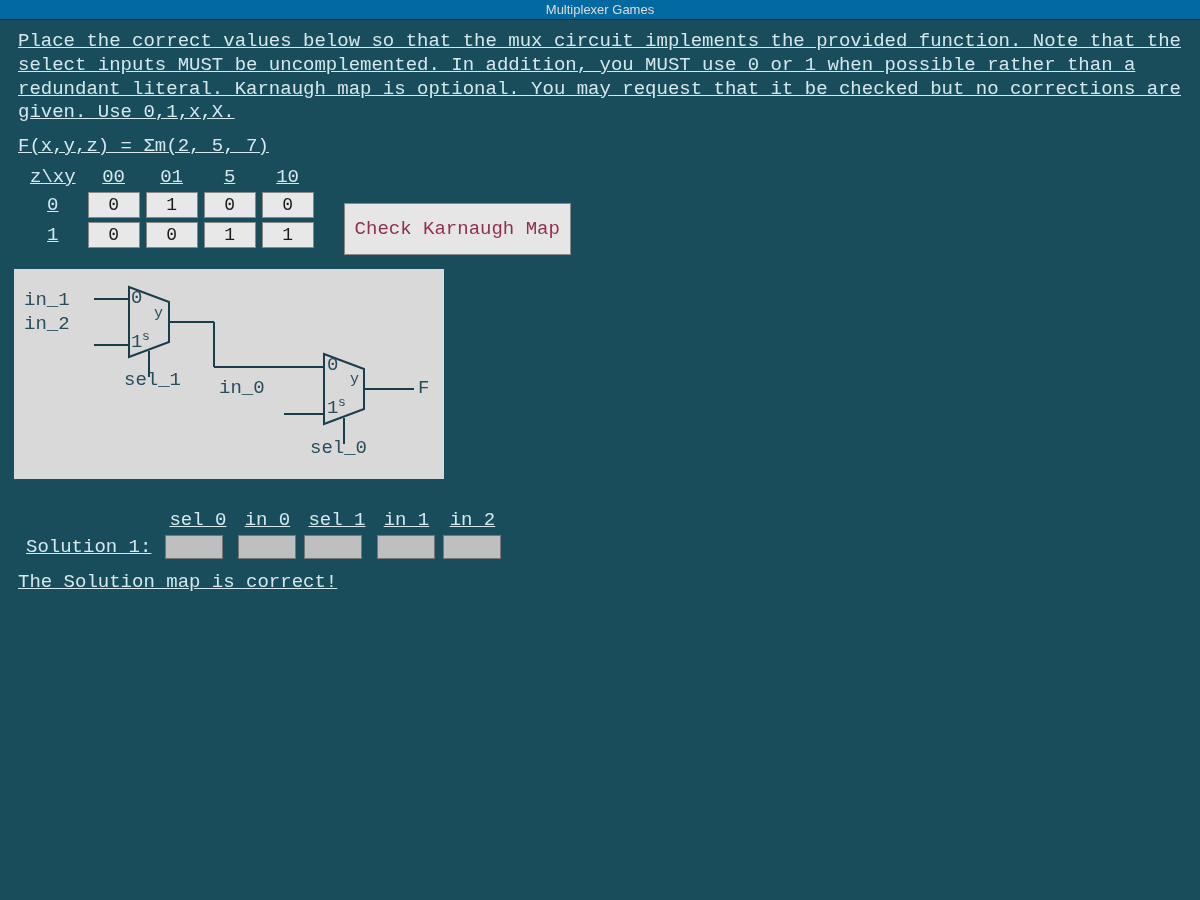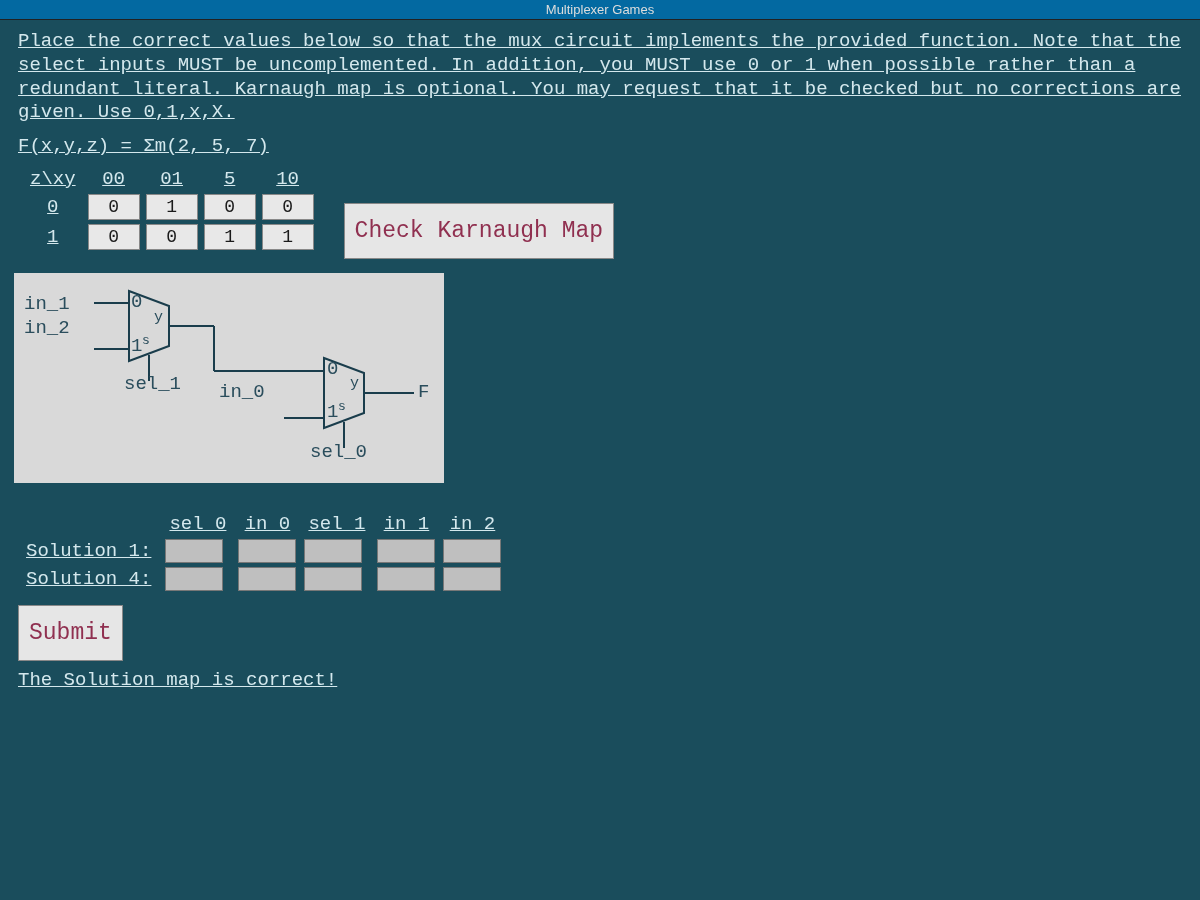--- a/index.html
+++ b/index.html
@@ -72,7 +72,7 @@
     }
     button {
       font-family: inherit;
-      font-size: 23px;
+      font-size: 19px;
       background: #e6e6e6;
       color: #903050;
       border: 1px solid #888;

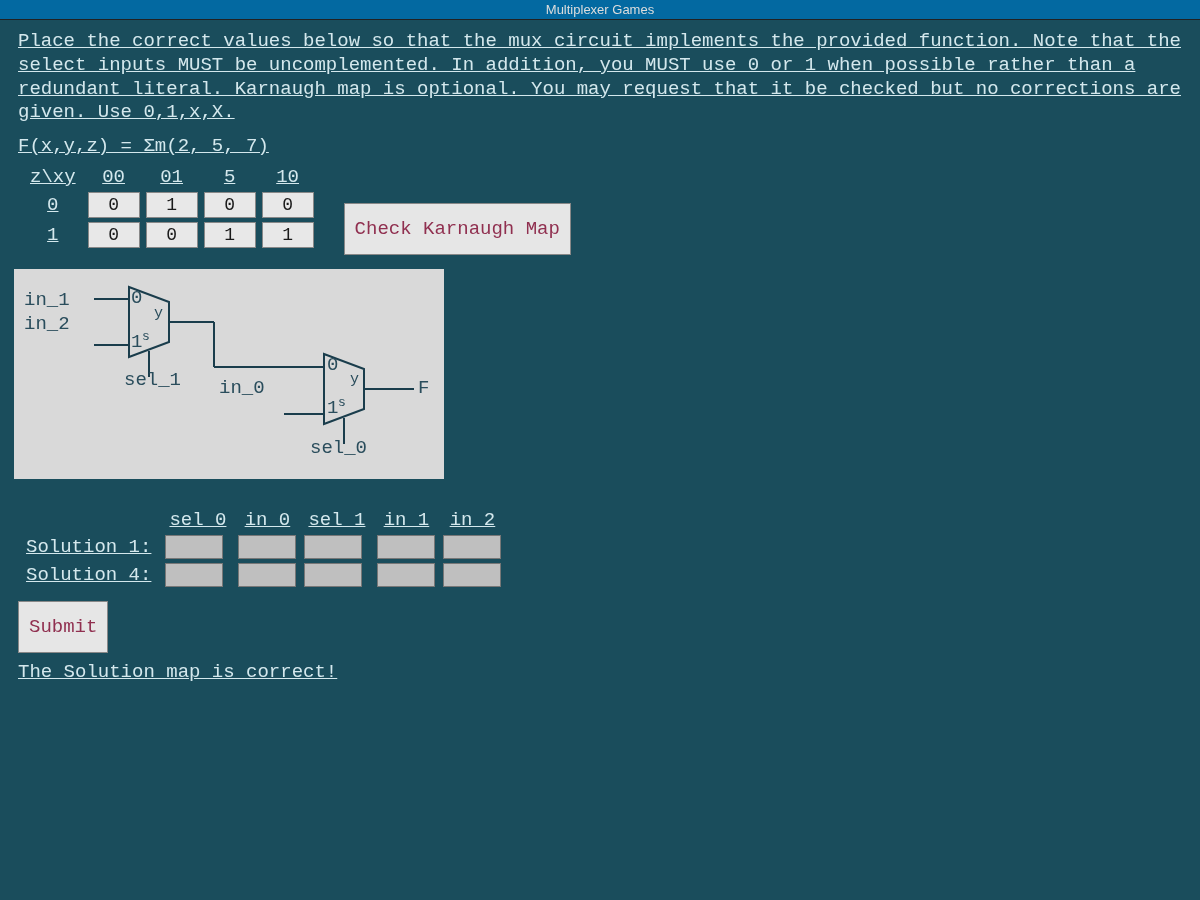--- a/index.html
+++ b/index.html
@@ -223,14 +223,6 @@
         <td><input value="" style=""></td>
         <td><input value="" style=""></td>
       </tr>
-      <tr>
-        <td class="lbl">Solution 4:</td>
-        <td><input value="" style=""></td>
-        <td><input value="" style=""></td>
-        <td><input value="" style=""></td>
-        <td><input value="" style=""></td>
-        <td><input value="" style=""></td>
-      </tr>
     </tbody>
       </table>
   </div>

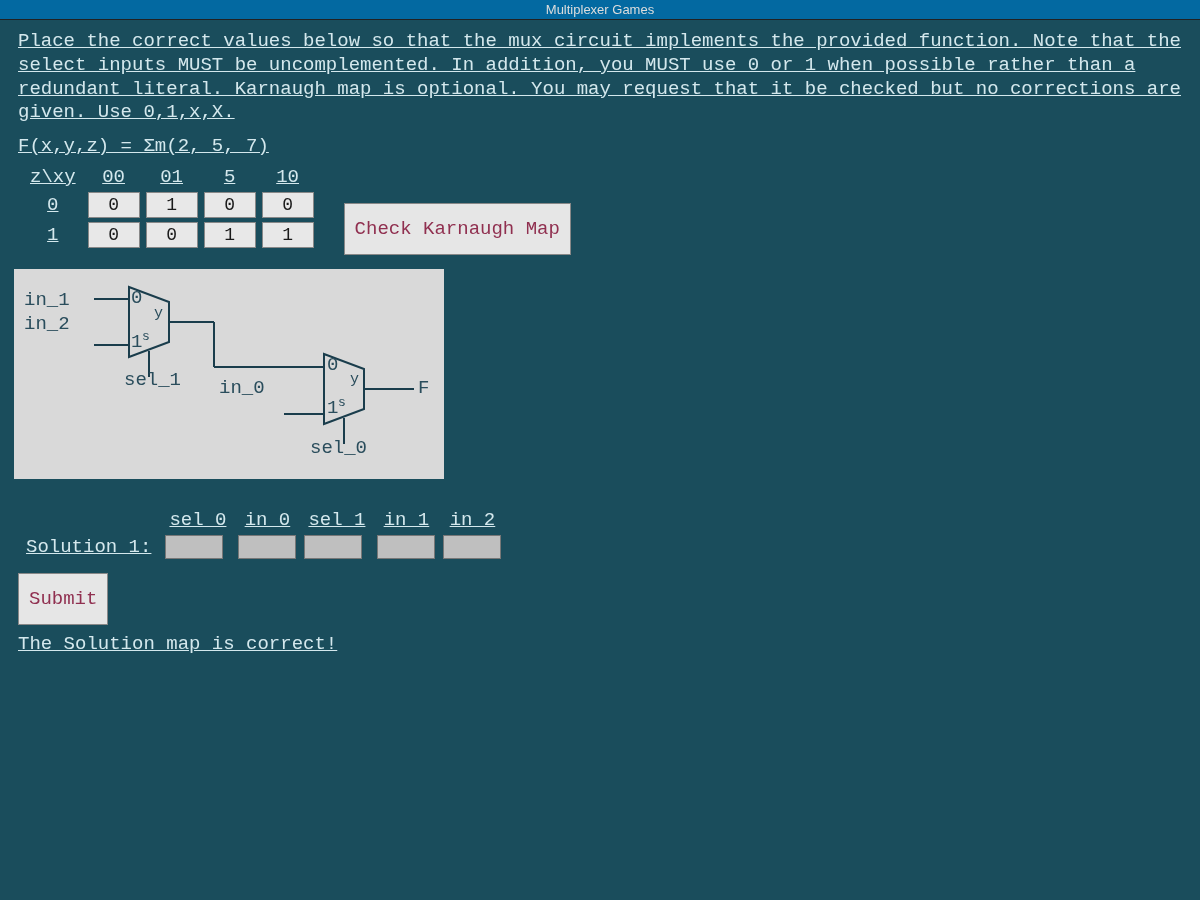--- a/index.html
+++ b/index.html
@@ -227,9 +227,6 @@
       </table>
   </div>
 
-  <div class="submit-wrap">
-    <button>Submit</button>
-  </div>
 
   <div class="status">The Solution map is correct!</div>
 

